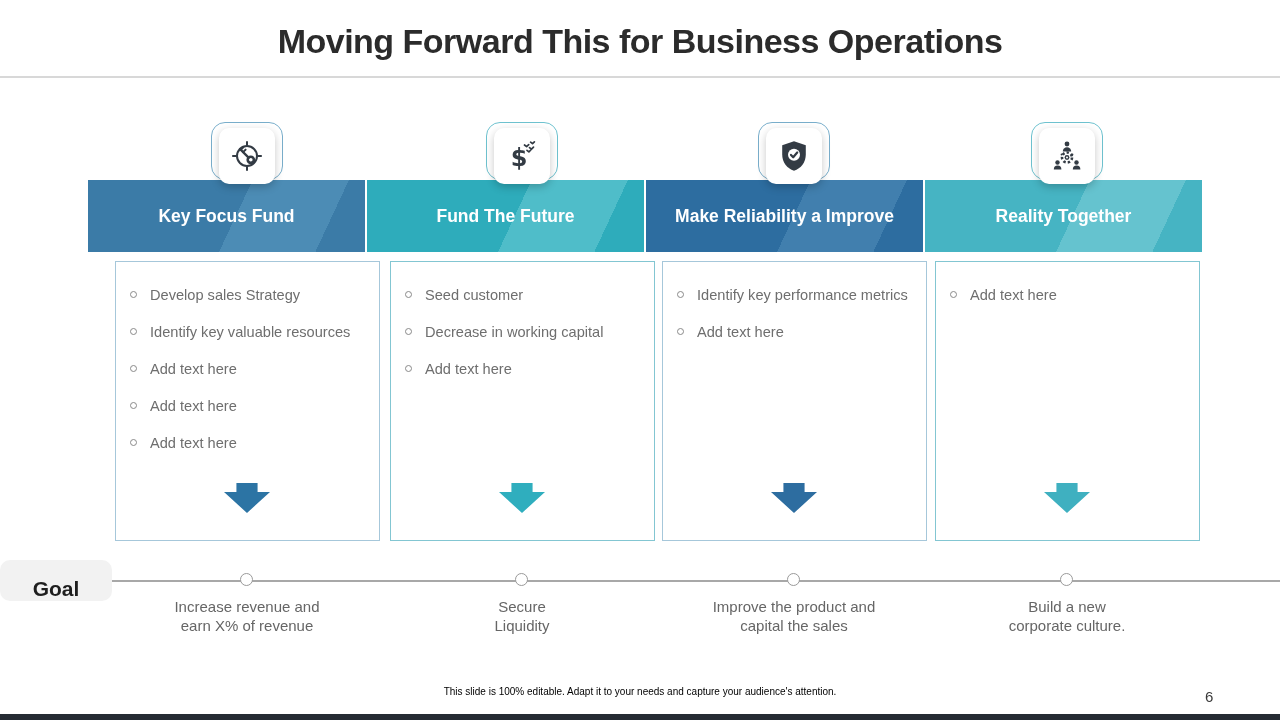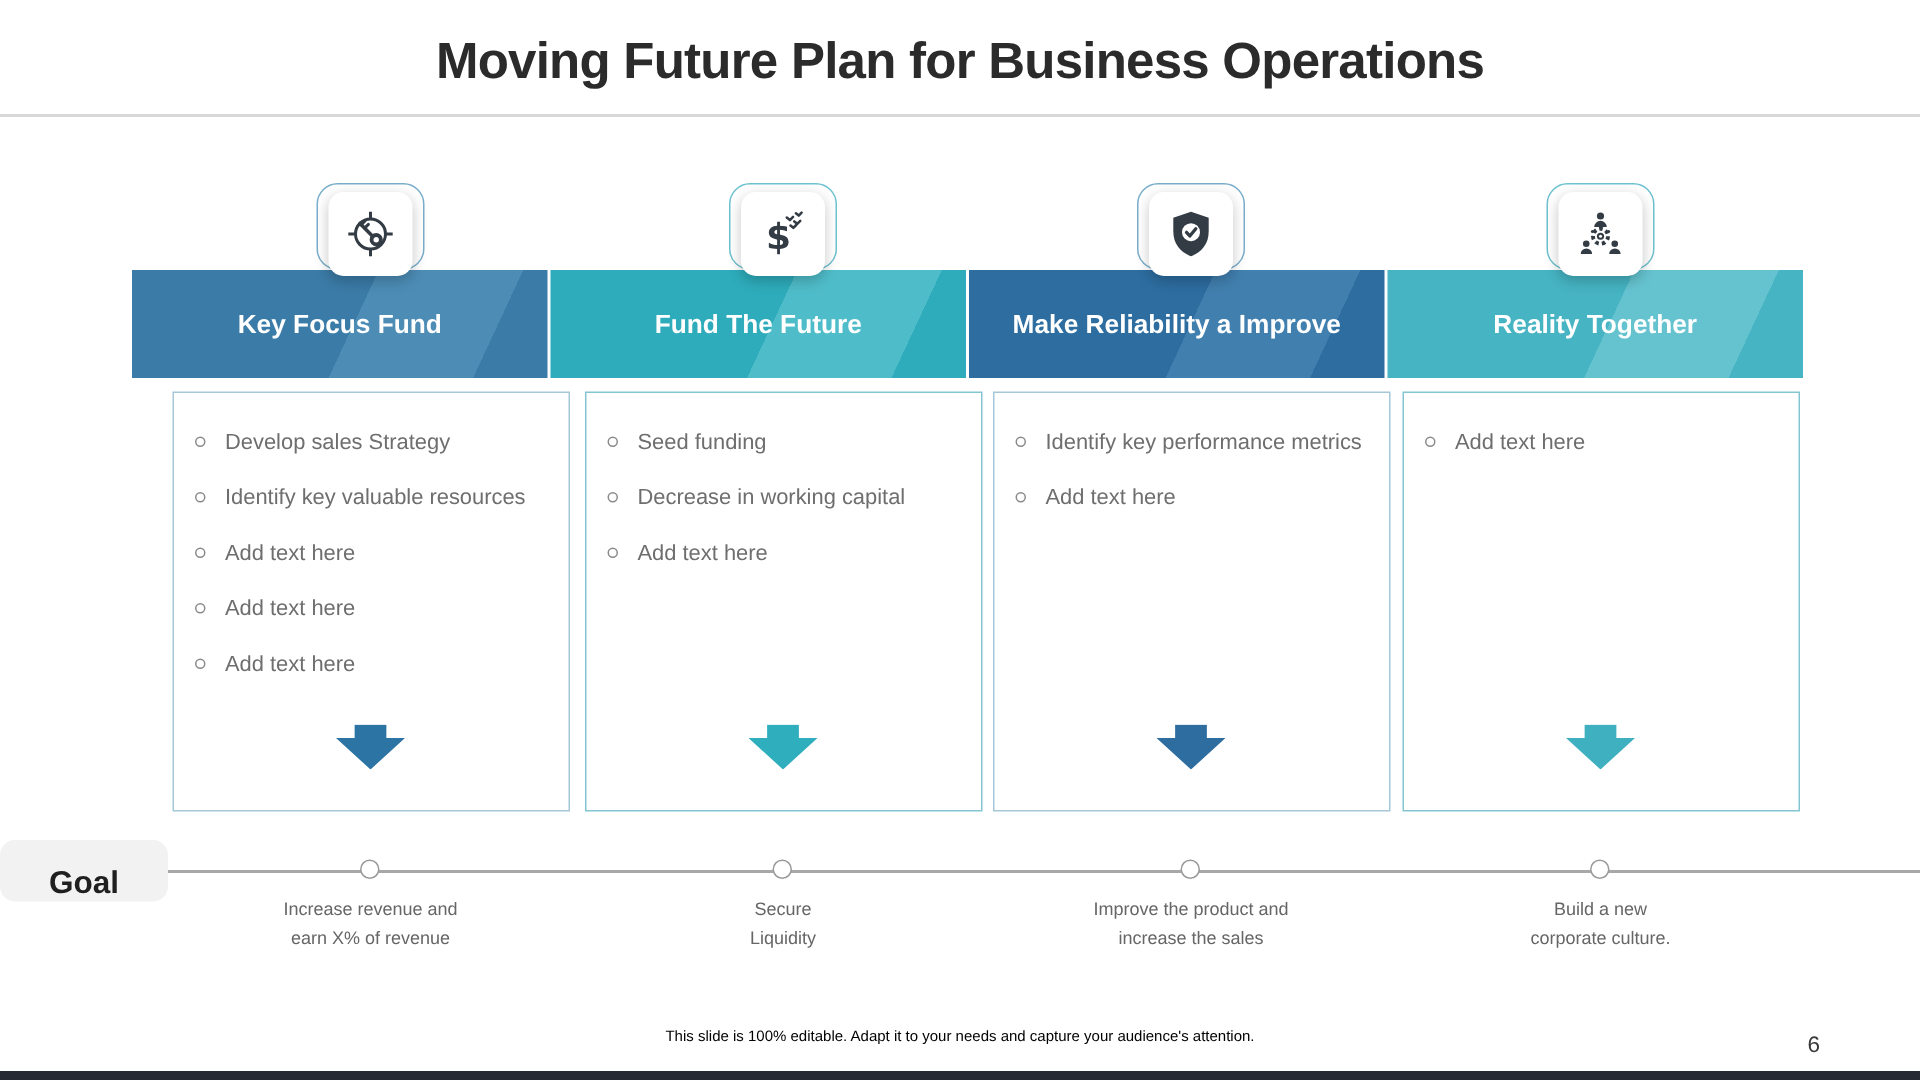--- a/index.html
+++ b/index.html
@@ -58,7 +58,7 @@
 
 <div class="slide">
 
-  <div class="title">Moving Future Plan for Business Operations</div>
+  <div class="title">Moving Forward This for Business Operations</div>
   <div class="title-rule"></div>
 
   <div style="--banner: #3B7BA7; --banner-light: #4C8CB5; --arrow: #2C74A4; --box-border: #A6C7DA; --accent: #79AECB;">

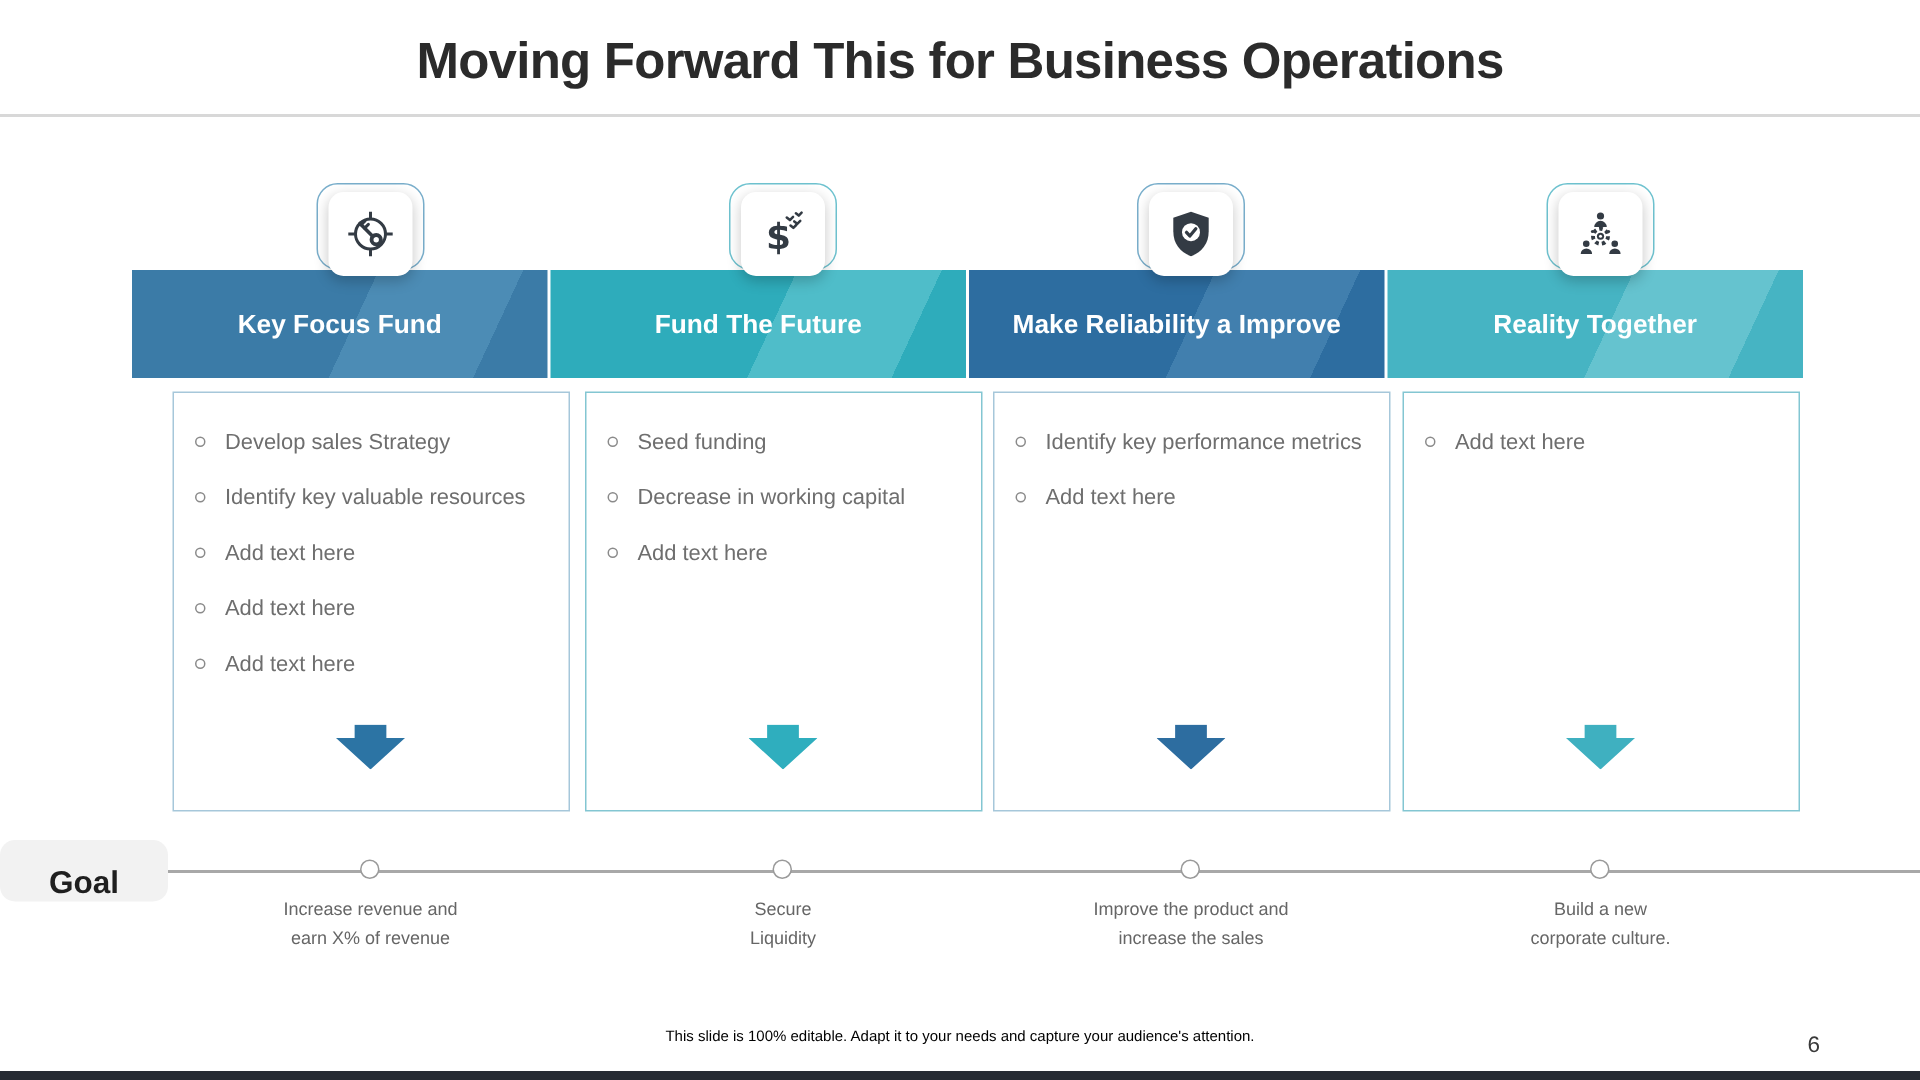--- a/index.html
+++ b/index.html
@@ -137,7 +137,7 @@
       <ul class="bullets">
         <li>
             <span class="dot"></span>
-            <span>Seed funding</span>
+            <span>Seed customer</span>
           </li>
         <li>
             <span class="dot"></span>

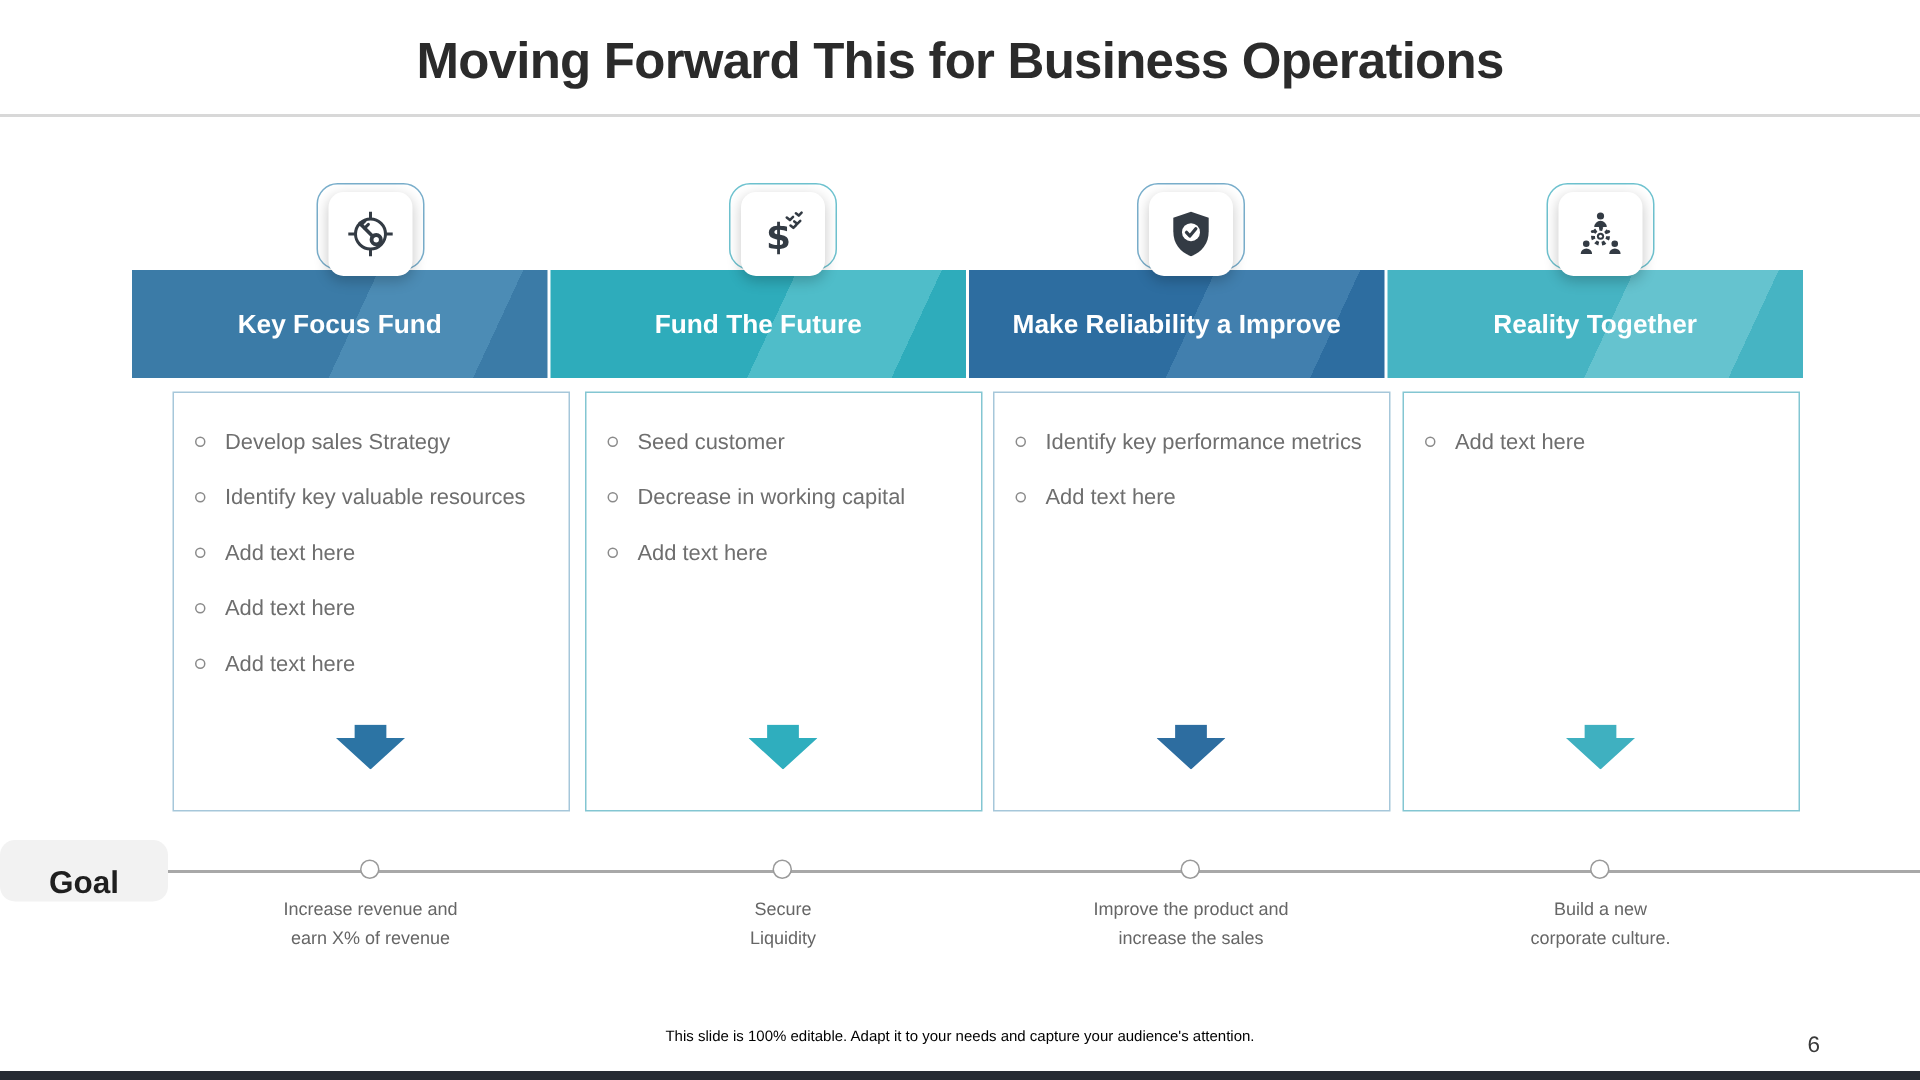--- a/index.html
+++ b/index.html
@@ -46,7 +46,7 @@
   .goal-dot { position:absolute; top:573px; width:13px; height:13px; background:#fff;
               border:1.5px solid #9a9a9a; border-radius:50%; z-index:2; }
   .goal-text { position:absolute; top:597px; width:240px; text-align:center;
-               font-size:12px; line-height:19px; color:#666666; }
+               font-size:15px; line-height:19px; color:#666666; }
 
   .footer { position:absolute; top:686px; left:0; width:100%; text-align:center;
             font-size:10px; color:#000000; }

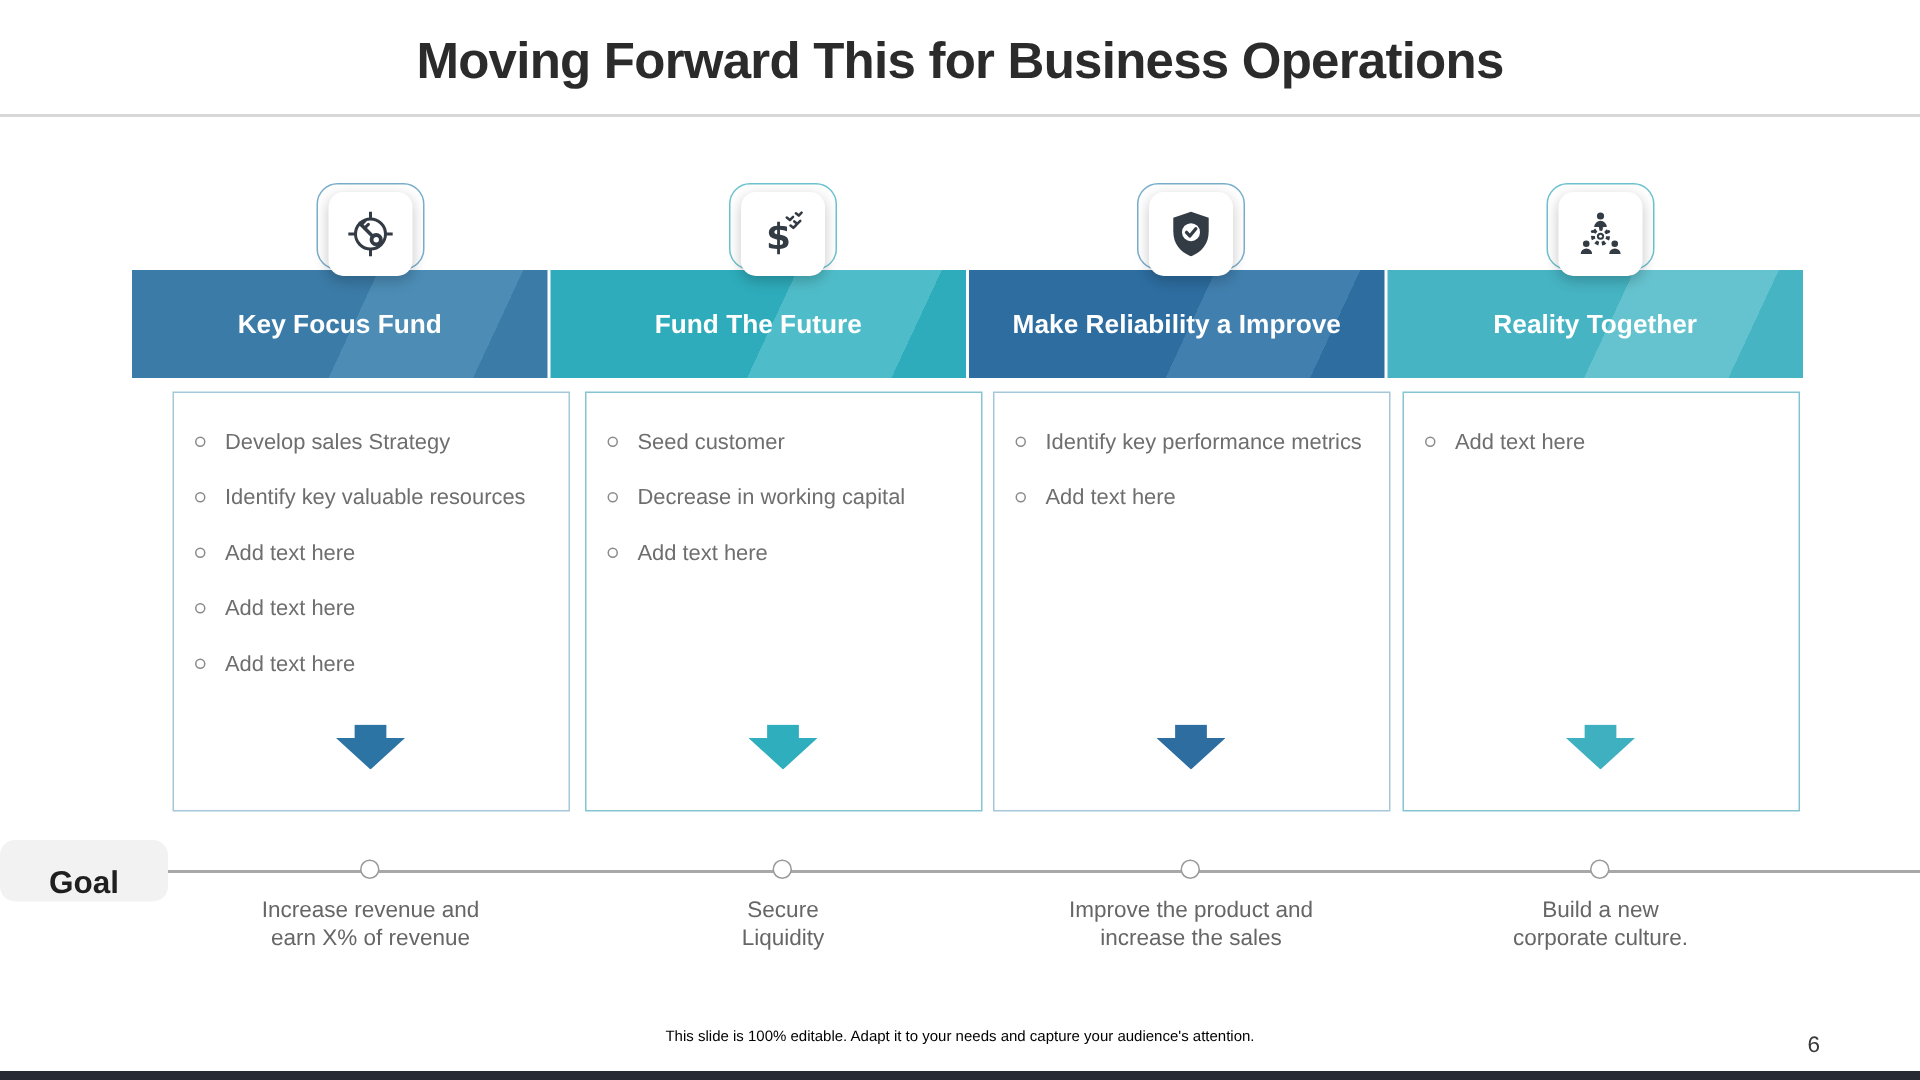--- a/index.html
+++ b/index.html
@@ -186,7 +186,7 @@
     <div class="goal-dot" style="left:787px"></div>
     <div class="goal-text" style="left:674px">
       <div>Improve the product and</div>
-      <div>increase the sales</div>
+      <div>capital the sales</div>
     </div>
   </div>
 

